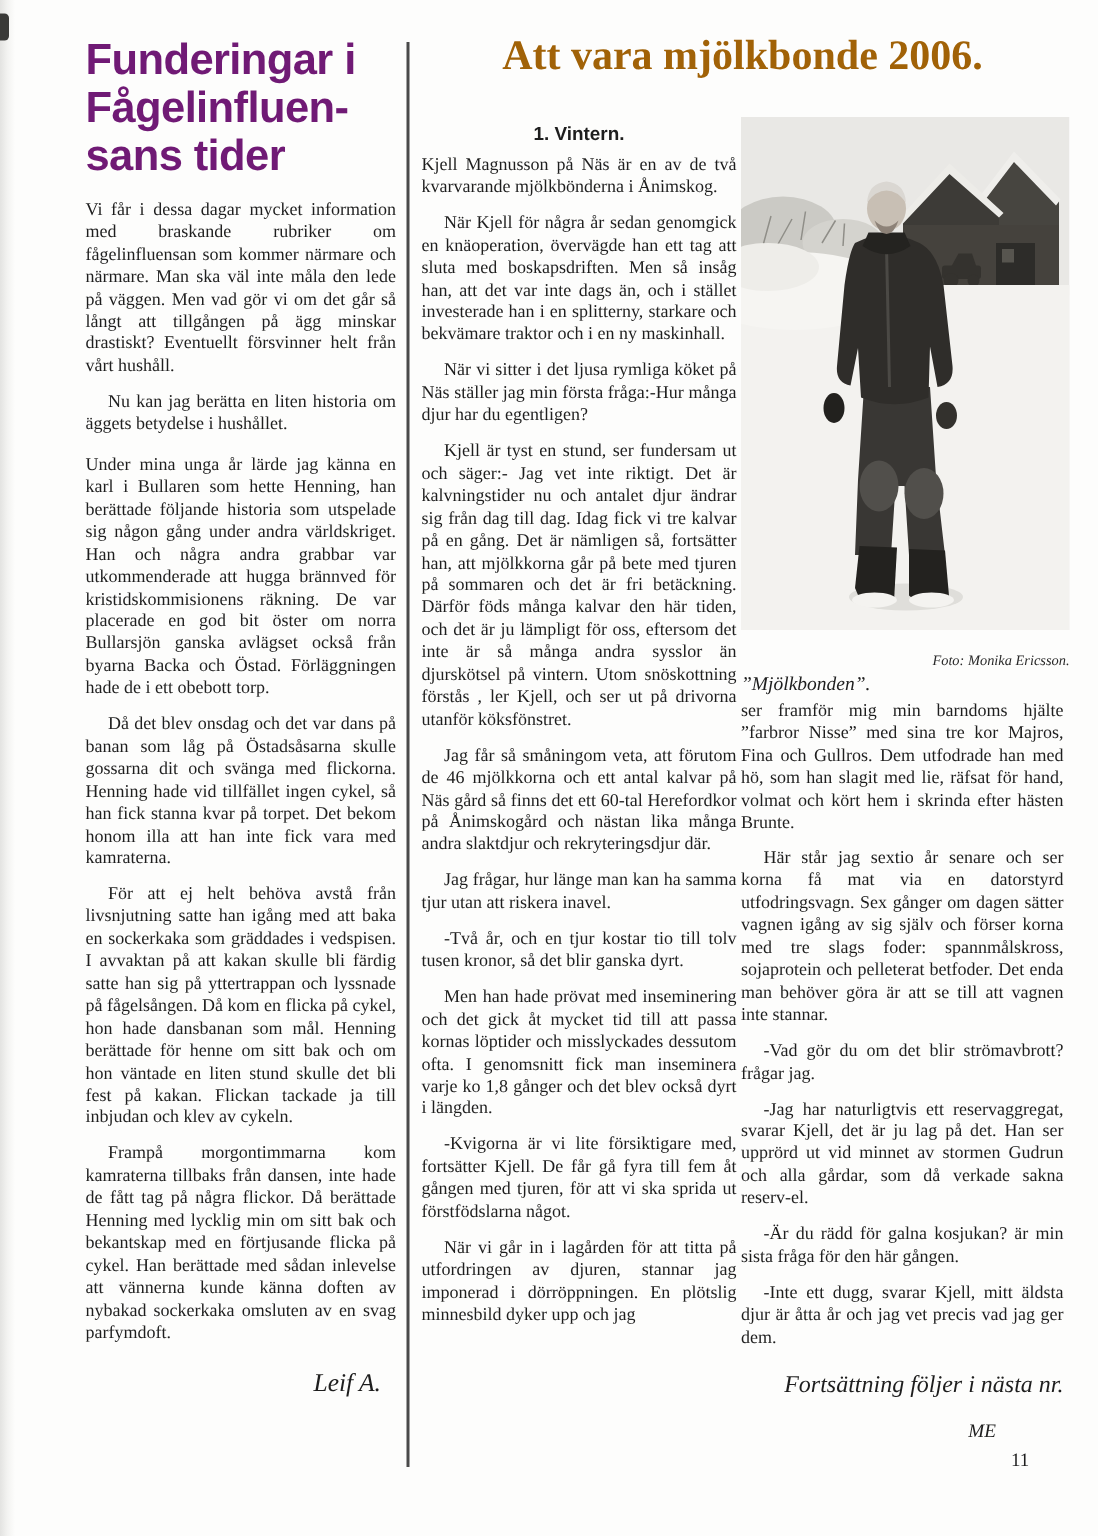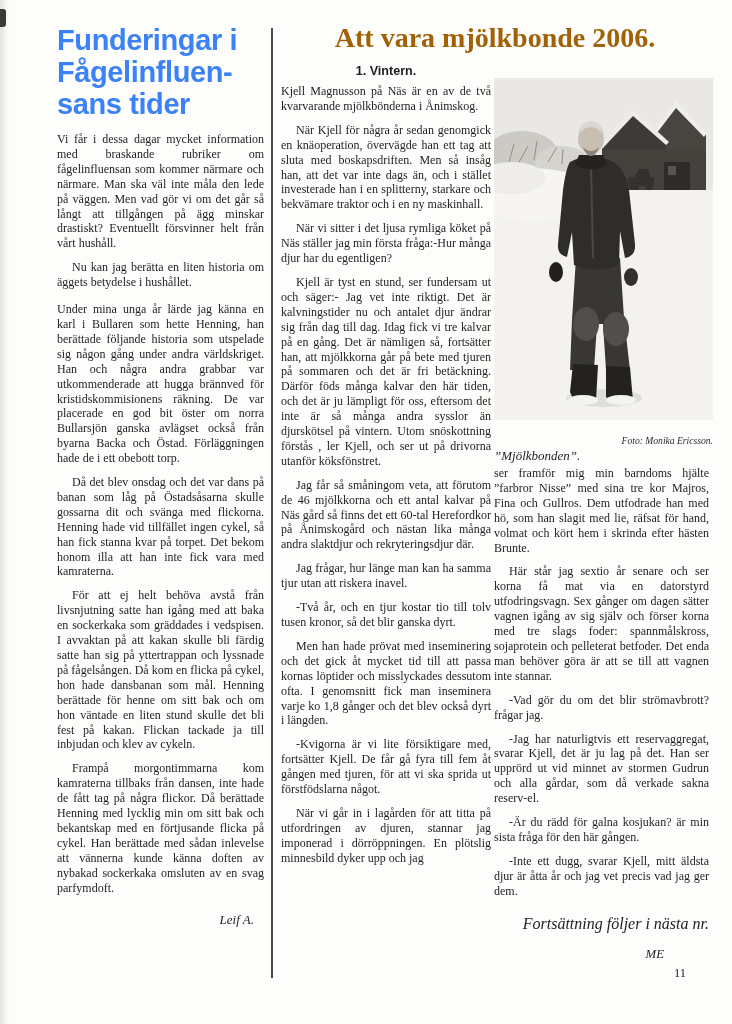--- a/index.html
+++ b/index.html
@@ -24,7 +24,7 @@
   .left-title {
     font-family:"Liberation Sans", sans-serif; font-weight:bold;
     font-size:29px; line-height:32px; letter-spacing:-0.4px;
-    margin:0 0 12px 0; color:#3b82f6;
+    margin:0 0 12px 0; color:#701a75;
   }
   .body-text {
     font-size:12px; line-height:14.9px; text-align:justify;

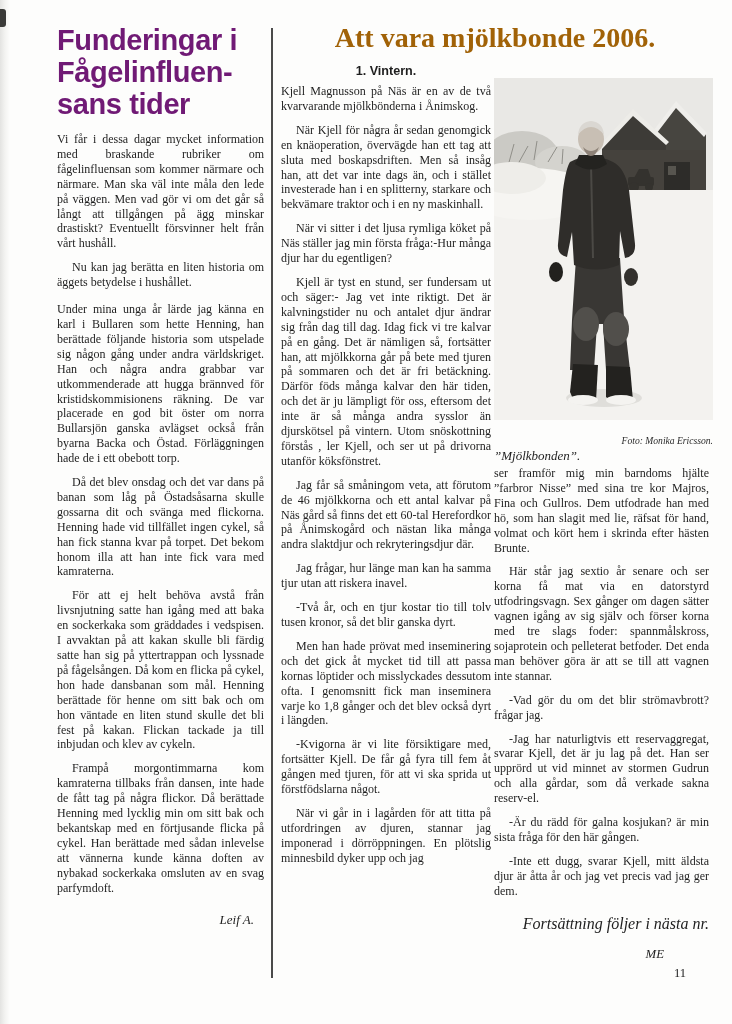--- a/index.html
+++ b/index.html
@@ -47,7 +47,7 @@
     text-align:center; font-family:Liberation Serif, serif;
     font-weight:bold; font-size:28px; color:#a16207;
   }
-  .col-mid { position:absolute; left:281px; top:64px; width:210px; }
+  .col-mid { position:absolute; left:281px; top:82px; width:210px; }
   .section-heading {
     font-family:"Liberation Sans", sans-serif; font-weight:bold;
     font-size:12.6px; text-align:center; margin:0 0 6px 0;

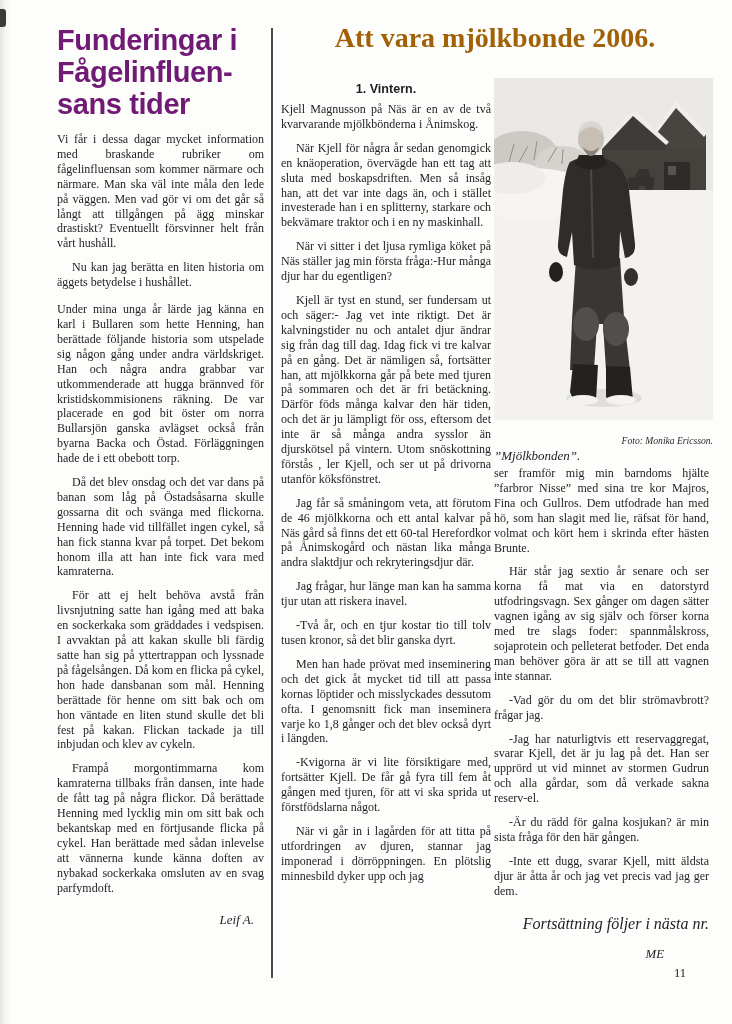--- a/index.html
+++ b/index.html
@@ -33,7 +33,7 @@
   .noindent { text-indent:0; }
   .tight { margin-bottom:12px; }
   .signature {
-    font-style:italic; font-size:13px; text-align:right;
+    font-style:italic; font-size:17px; text-align:right;
     padding-right:10px; margin-top:16px;
   }
   

